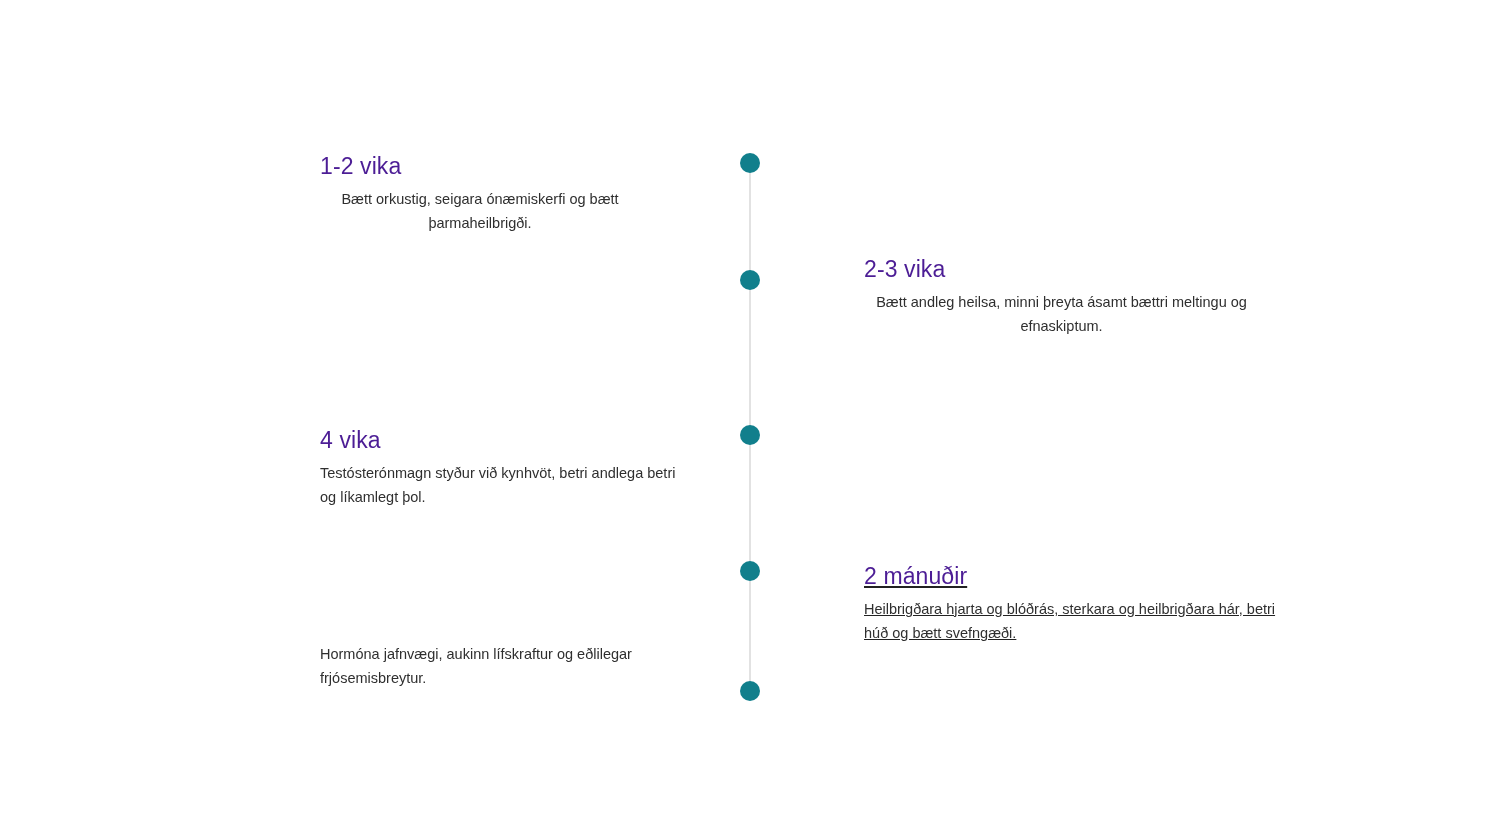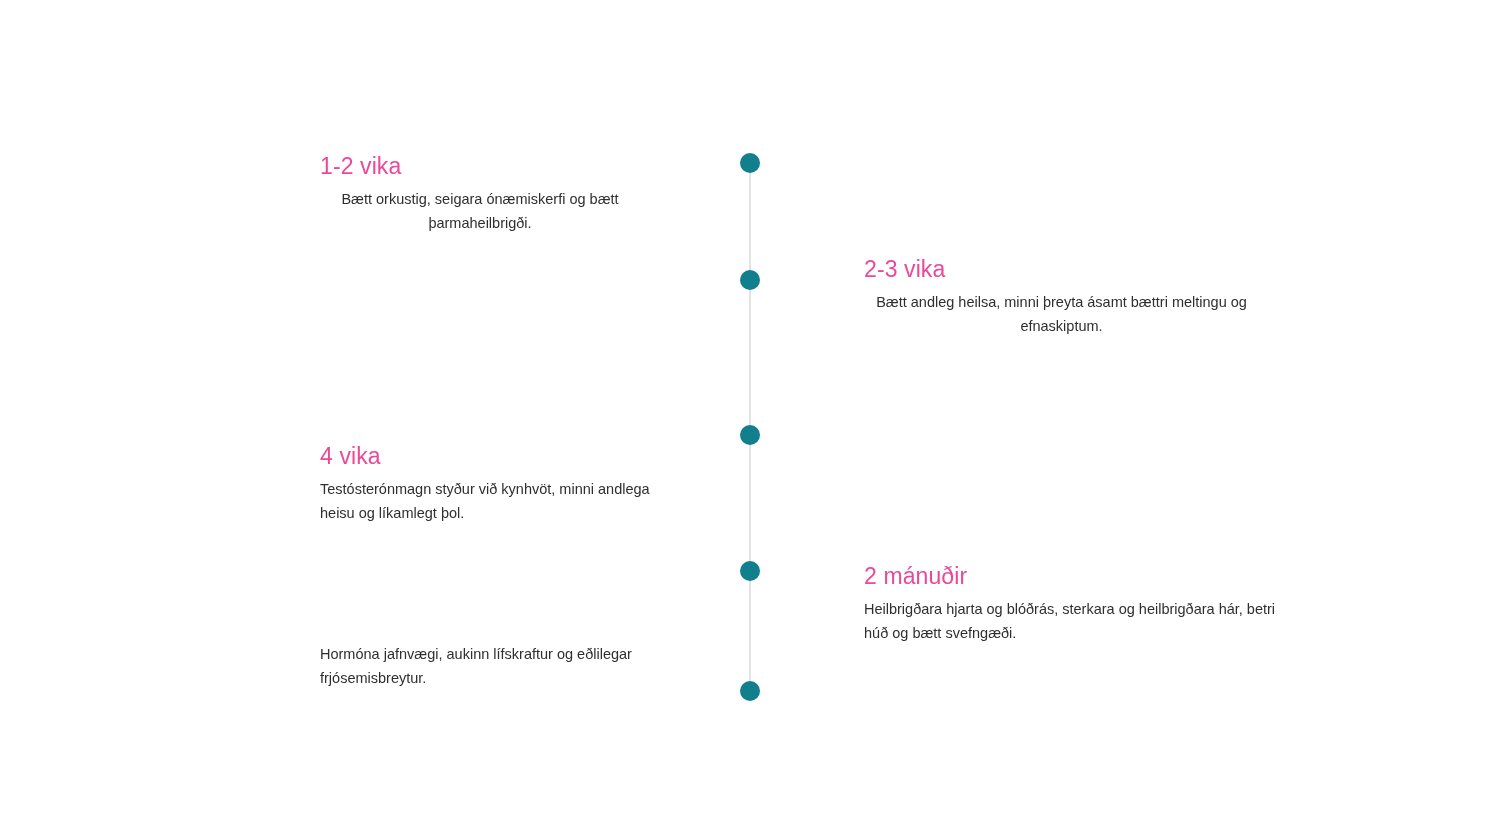--- a/index.html
+++ b/index.html
@@ -61,7 +61,7 @@
   .entry-title {
     font-size: 23px;
     font-weight: 400;
-    color: #ec4899;
+    color: #4c1d95;
     letter-spacing: 0.1px;
     line-height: 1.25;
     margin: 0 0 7px 0;

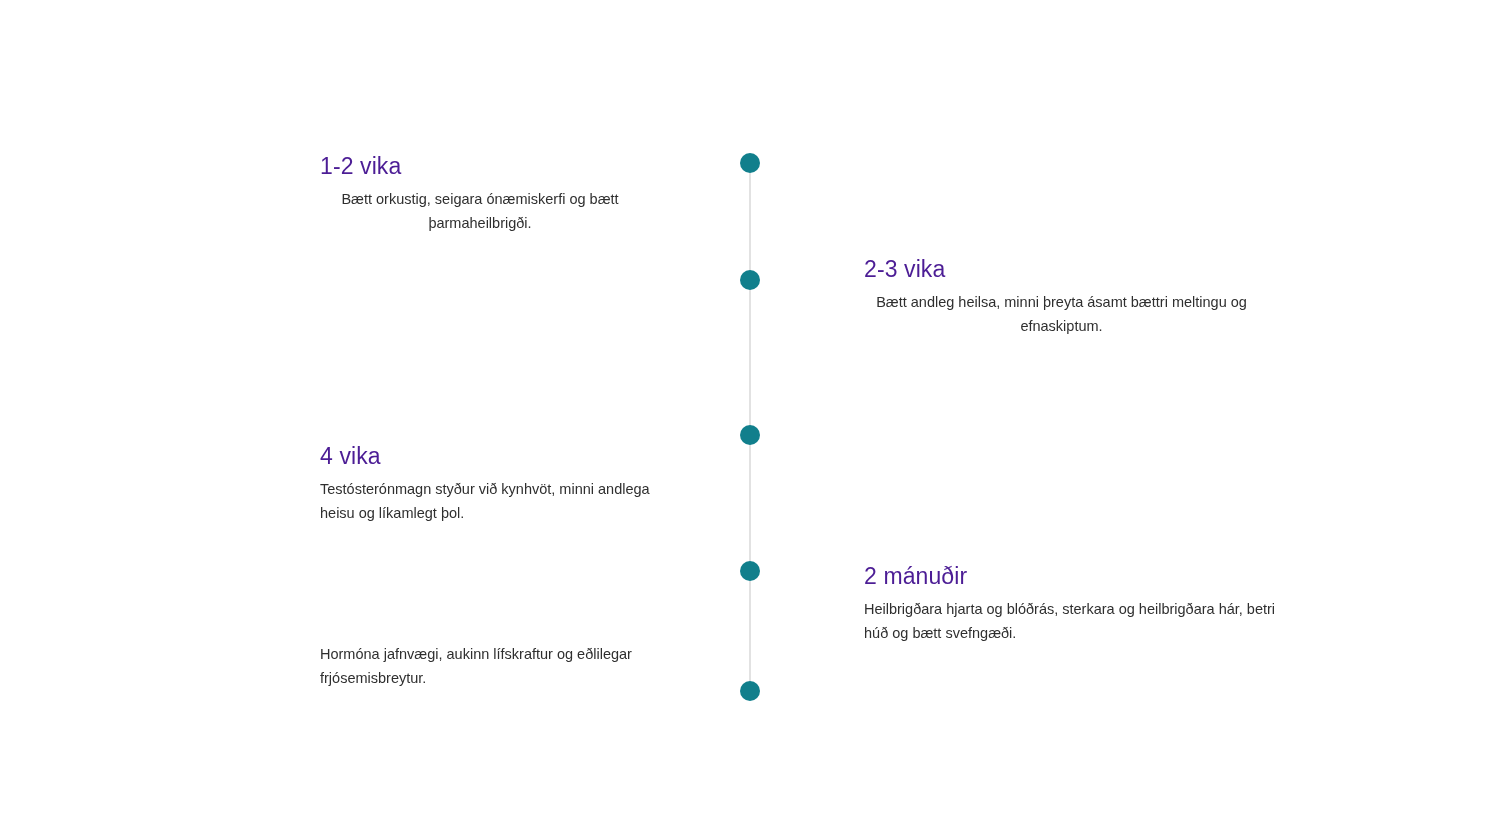--- a/index.html
+++ b/index.html
@@ -98,7 +98,7 @@
     <p class="entry-desc" style="width:395px;text-align:center;">Bætt andleg heilsa, minni þreyta ásamt bættri meltingu og efnaskiptum.</p>
   </div>
 
-  <div class="entry left" style="top:426px;margin-top:16px;">
+  <div class="entry left" style="top:426px;">
     <p class="entry-title">4 vika</p>
     <p class="entry-desc" style="width:360px;">Testósterónmagn styður við kynhvöt, minni andlega heisu og líkamlegt þol.</p>
   </div>

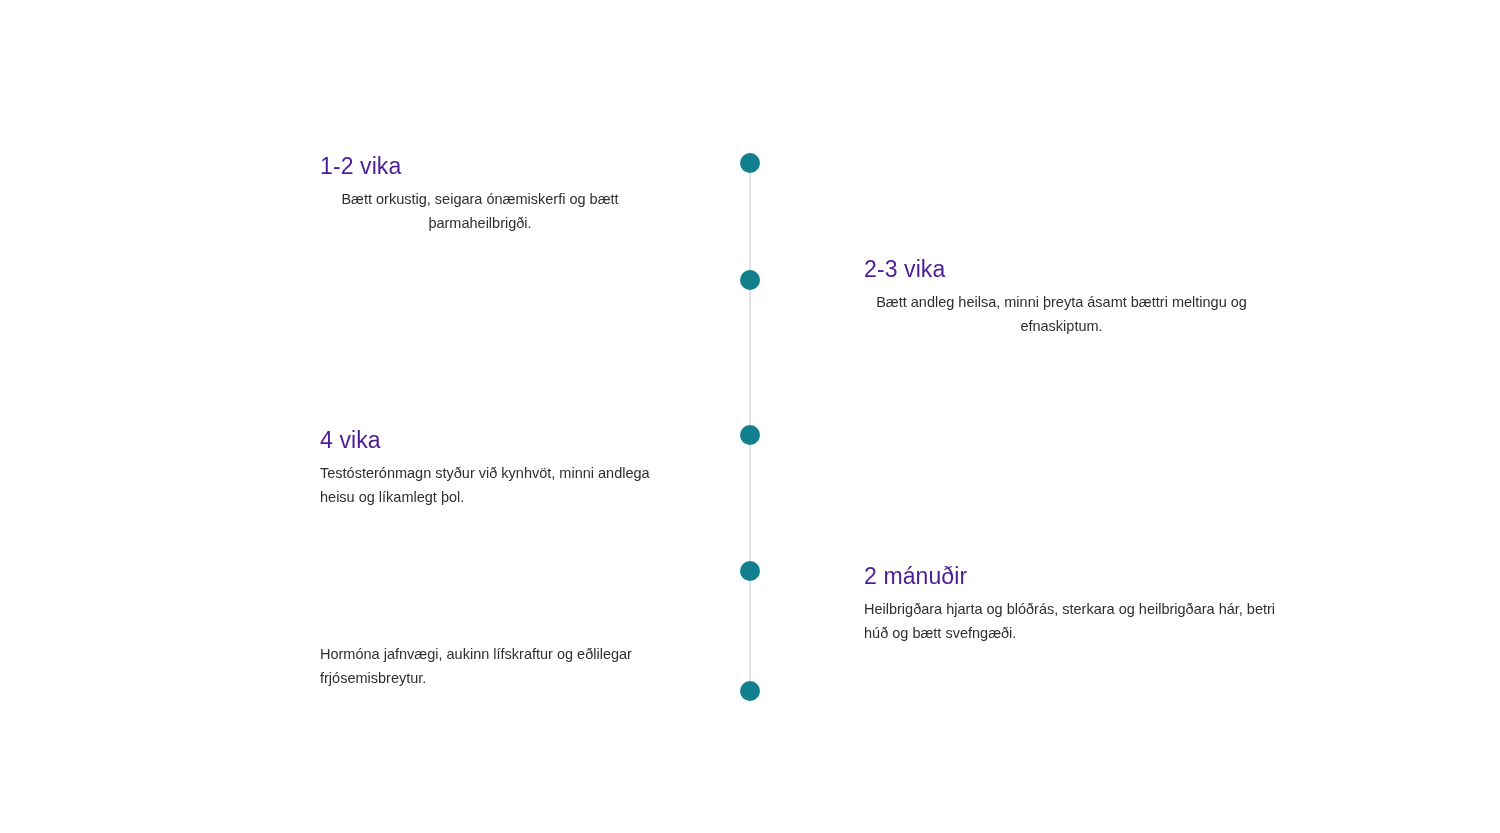--- a/index.html
+++ b/index.html
@@ -100,7 +100,7 @@
 
   <div class="entry left" style="top:426px;">
     <p class="entry-title">4 vika</p>
-    <p class="entry-desc" style="width:360px;">Testósterónmagn styður við kynhvöt, minni andlega heisu og líkamlegt þol.</p>
+    <p class="entry-desc" style="width:360px;">Testósterónmagn styður við kynhvöt, betri andlega betri og líkamlegt þol.</p>
   </div>
 
   <div class="entry right" style="top:562px;">

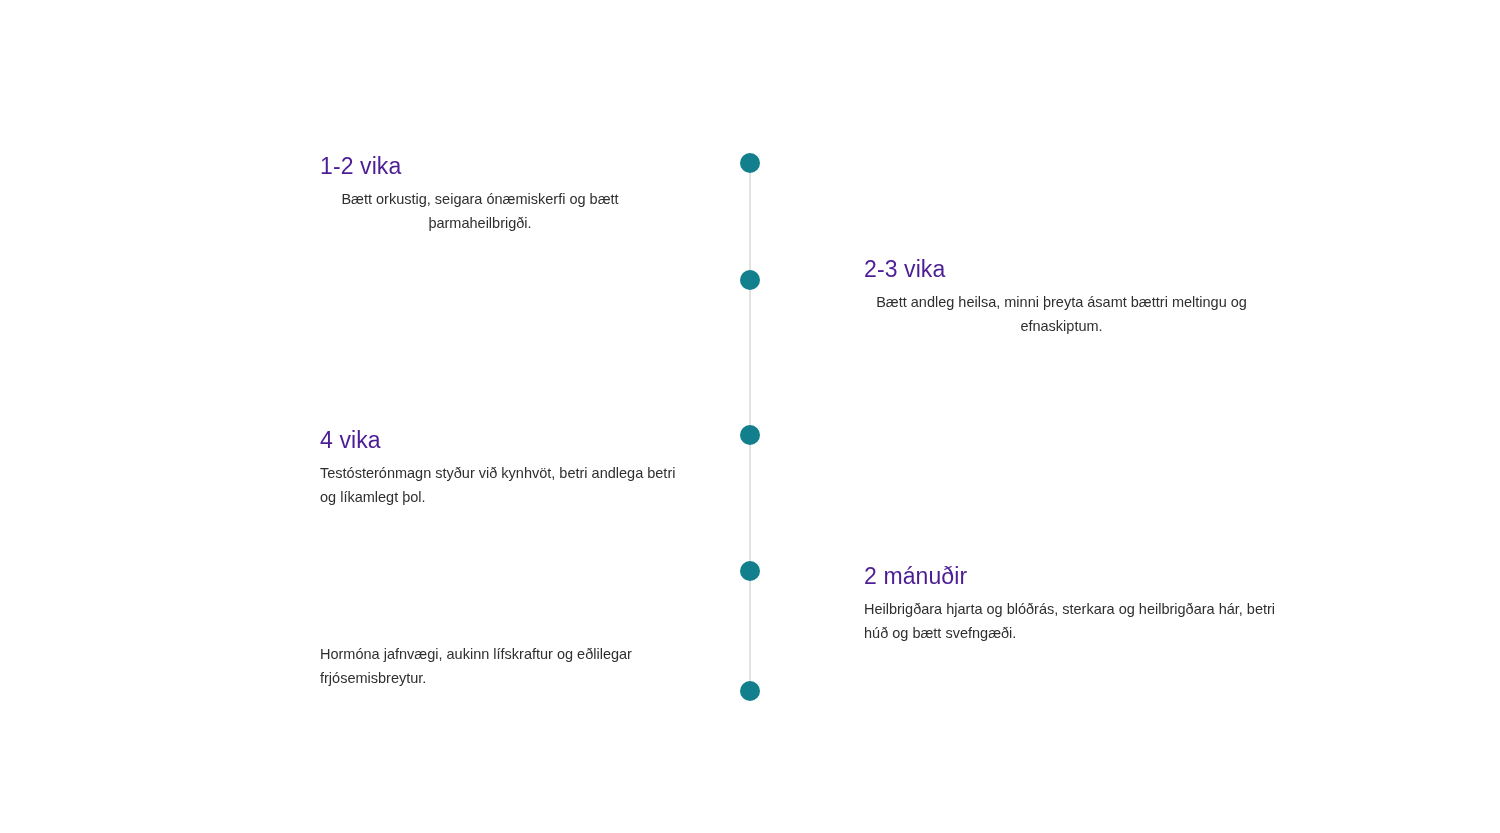--- a/index.html
+++ b/index.html
@@ -103,7 +103,7 @@
     <p class="entry-desc" style="width:360px;">Testósterónmagn styður við kynhvöt, betri andlega betri og líkamlegt þol.</p>
   </div>
 
-  <div class="entry right" style="top:562px;">
+  <div class="entry right" style="top:562px;text-decoration:underline;">
     <p class="entry-title">2 mánuðir</p>
     <p class="entry-desc" style="width:420px;">Heilbrigðara hjarta og blóðrás, sterkara og heilbrigðara hár, betri húð og bætt svefngæði.</p>
   </div>

